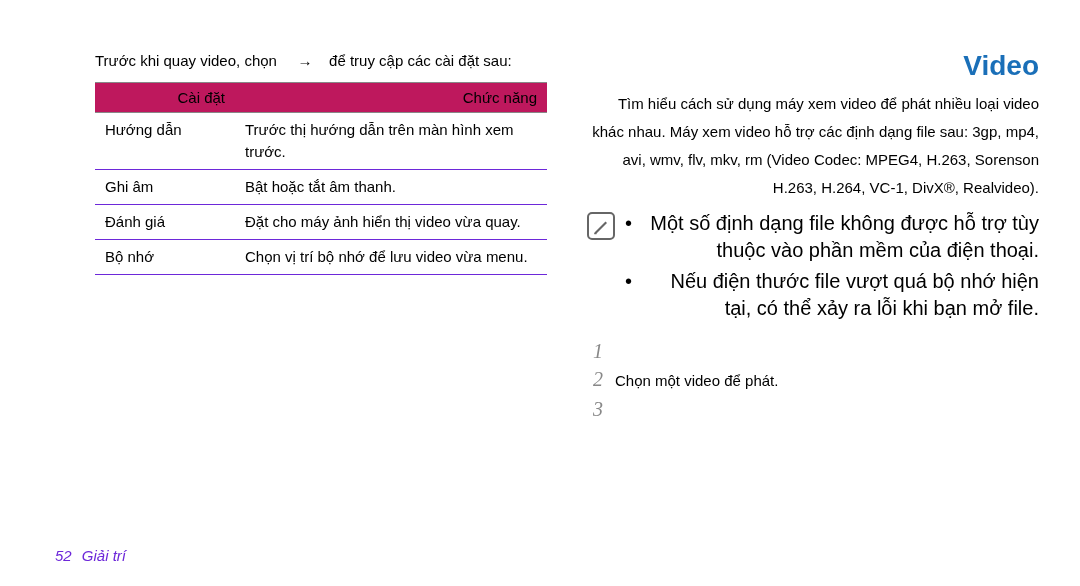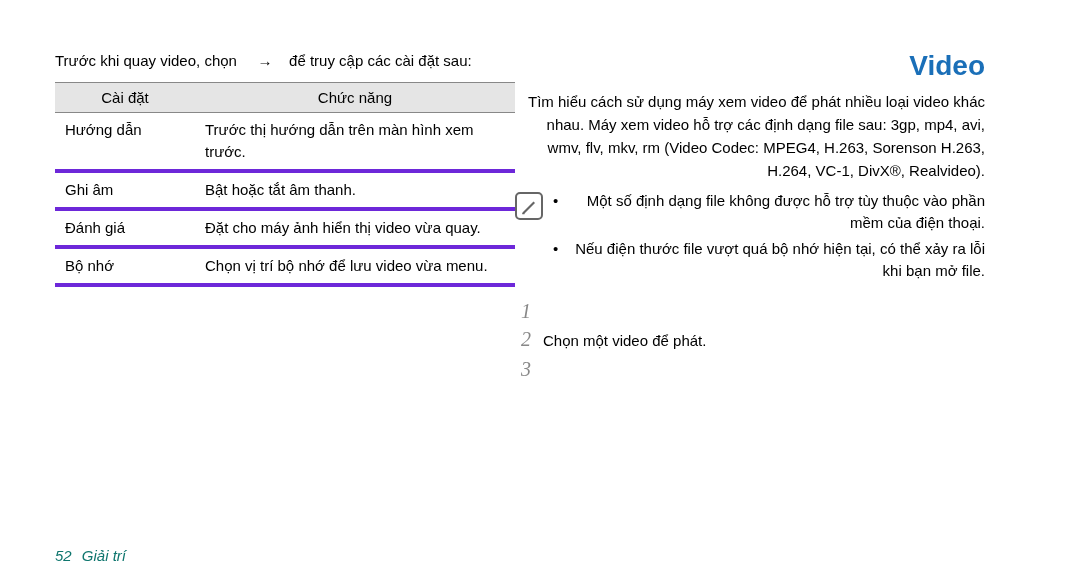--- a/index.html
+++ b/index.html
@@ -19,6 +19,8 @@
   .page {
     display: flex;
     padding: 50px 41px 0 55px;
+    gap: 40px;
+    margin-left: 40px;
   }
   .left-col {
     flex: 1;

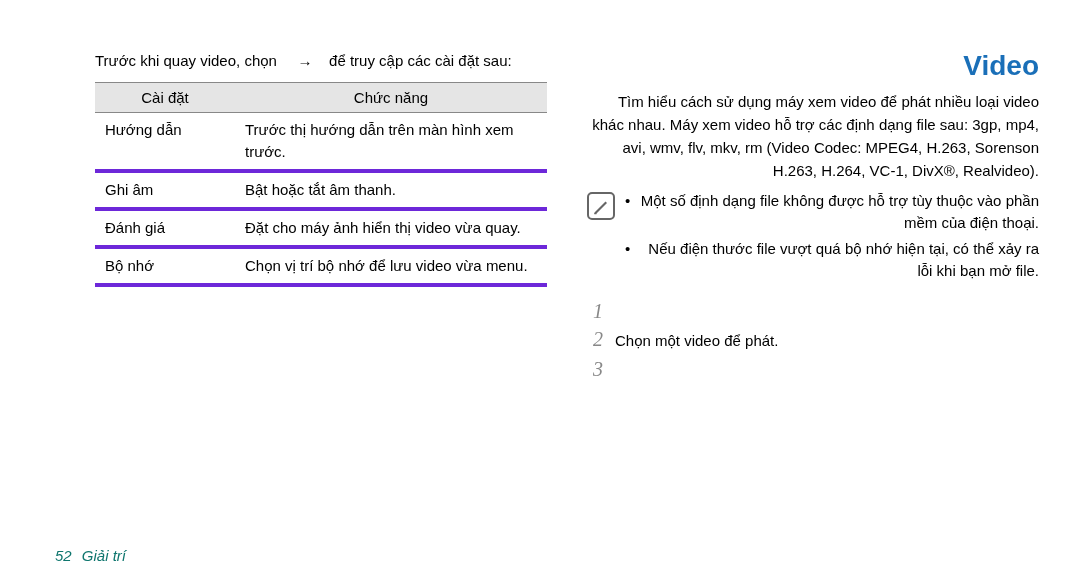--- a/index.html
+++ b/index.html
@@ -42,12 +42,12 @@
     font-size: 15px;
   }
   table.settings th {
-    text-align: center;
+    text-align: right;
     font-weight: normal;
     padding: 6px 10px;
     border-top: 1px solid #888;
     border-bottom: 1px solid #888;
-    background: #e5e5e5;
+    background: #be185d;
   }
   table.settings td {
     padding: 6px 10px;

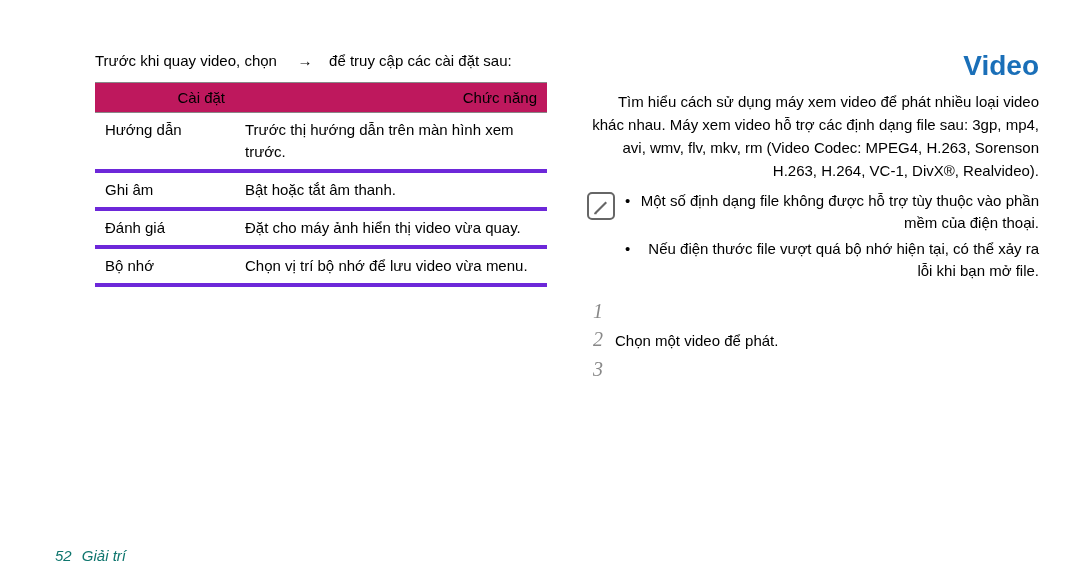--- a/index.html
+++ b/index.html
@@ -66,7 +66,7 @@
   }
   .body-text {
     font-size: 15px;
-    line-height: 23px;
+    line-height: 28px;
     margin-bottom: 8px;
   }
   .note-box {

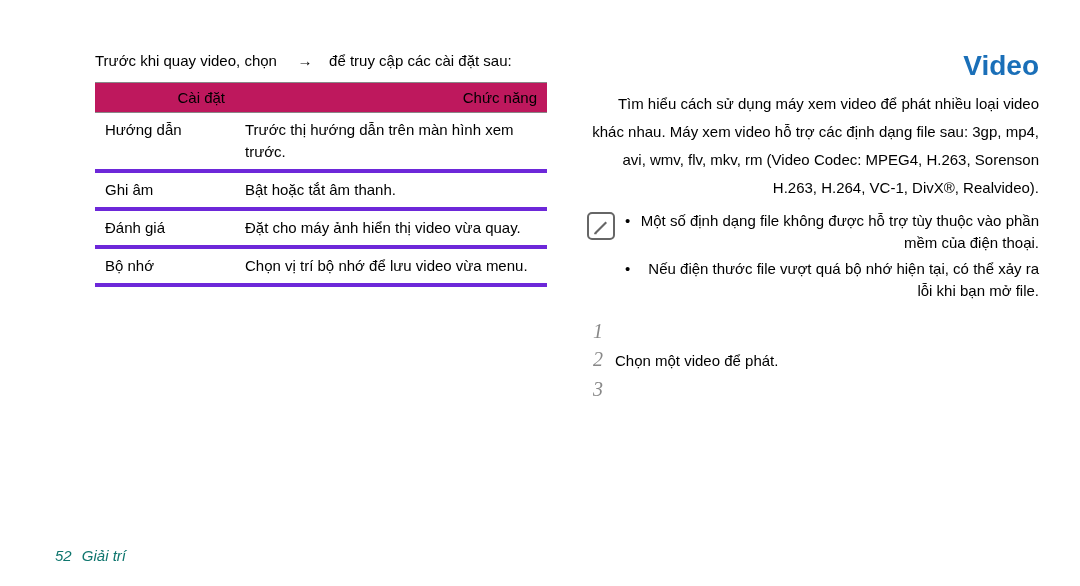--- a/index.html
+++ b/index.html
@@ -52,7 +52,7 @@
   table.settings td {
     padding: 6px 10px;
     vertical-align: top;
-    border-bottom: 4px solid #6d28d9;
+    border-bottom: 1px solid #6d28d9;
     line-height: 22px;
   }
   table.settings td.col-name {

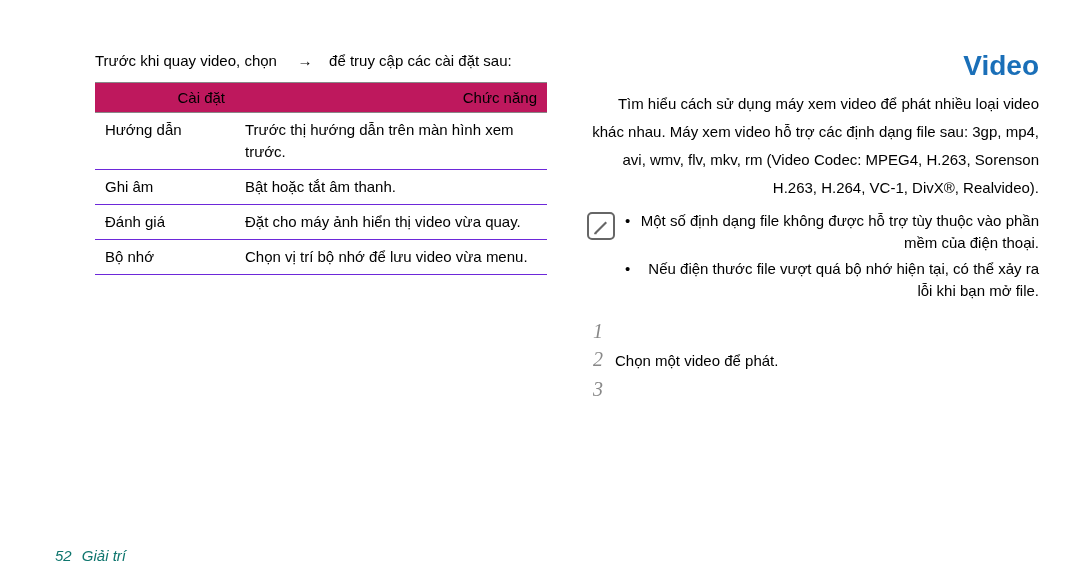--- a/index.html
+++ b/index.html
@@ -92,8 +92,8 @@
   }
   .note-list {
     list-style: none;
-    font-size: 15px;
-    line-height: 22px;
+    font-size: 20px;
+    line-height: 27px;
   }
   .note-list li {
     position: relative;

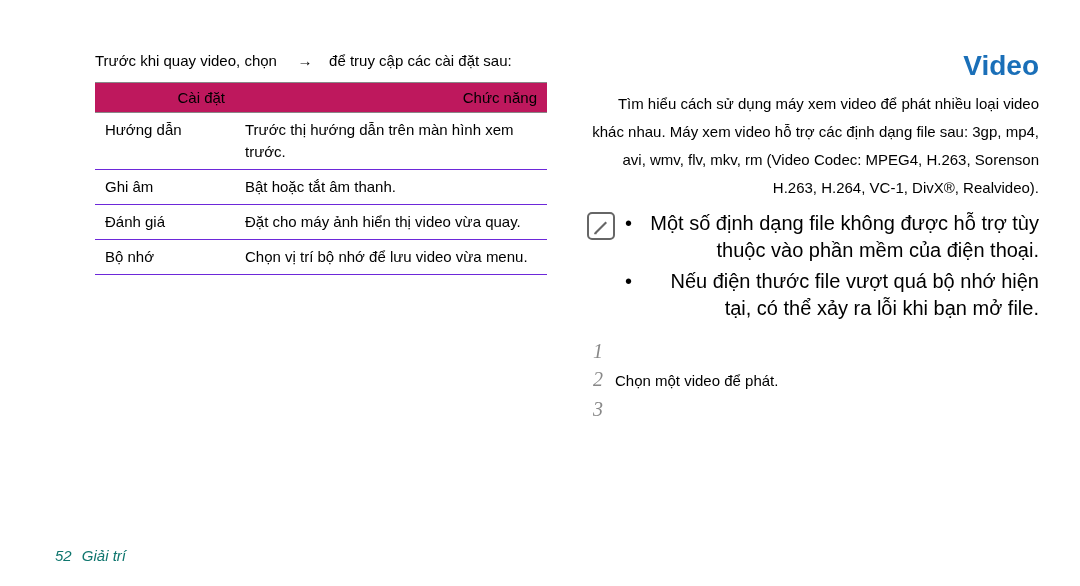--- a/index.html
+++ b/index.html
@@ -132,7 +132,7 @@
     left: 55px;
     font-size: 15px;
     font-style: italic;
-    color: #0f766e;
+    color: #6d28d9;
   }
   .footer .page-num {
     font-style: italic;

